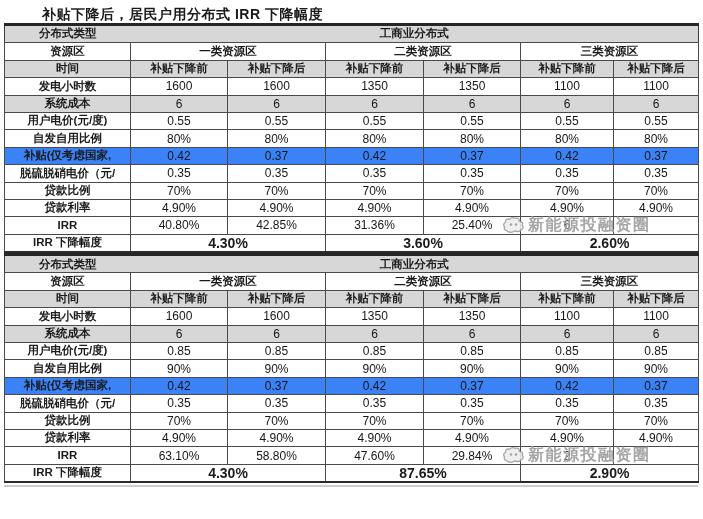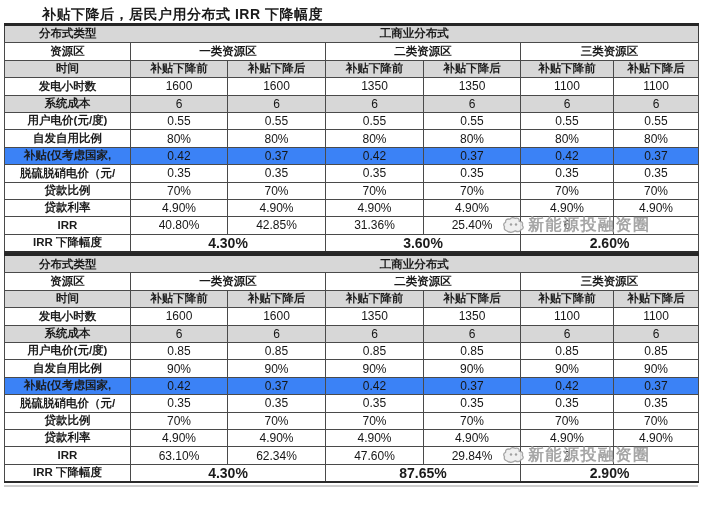--- a/index.html
+++ b/index.html
@@ -315,7 +315,7 @@
           <tr>
             <th>IRR</th>
             <td class="val">63.10%</td>
-            <td class="val">62.34%</td>
+            <td class="val">58.80%</td>
             <td class="val">47.60%</td>
             <td class="val">29.84%</td>
             <td class="val">2</td>

